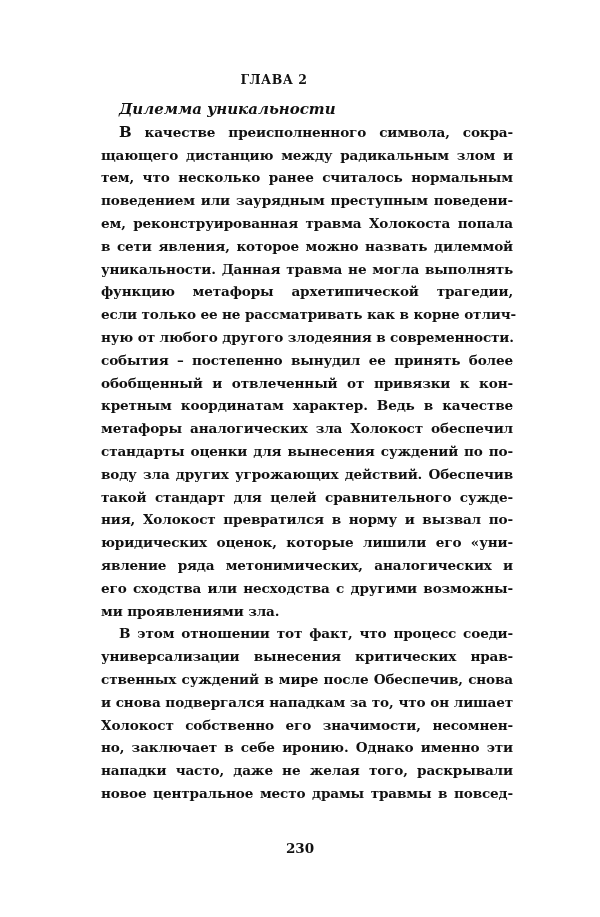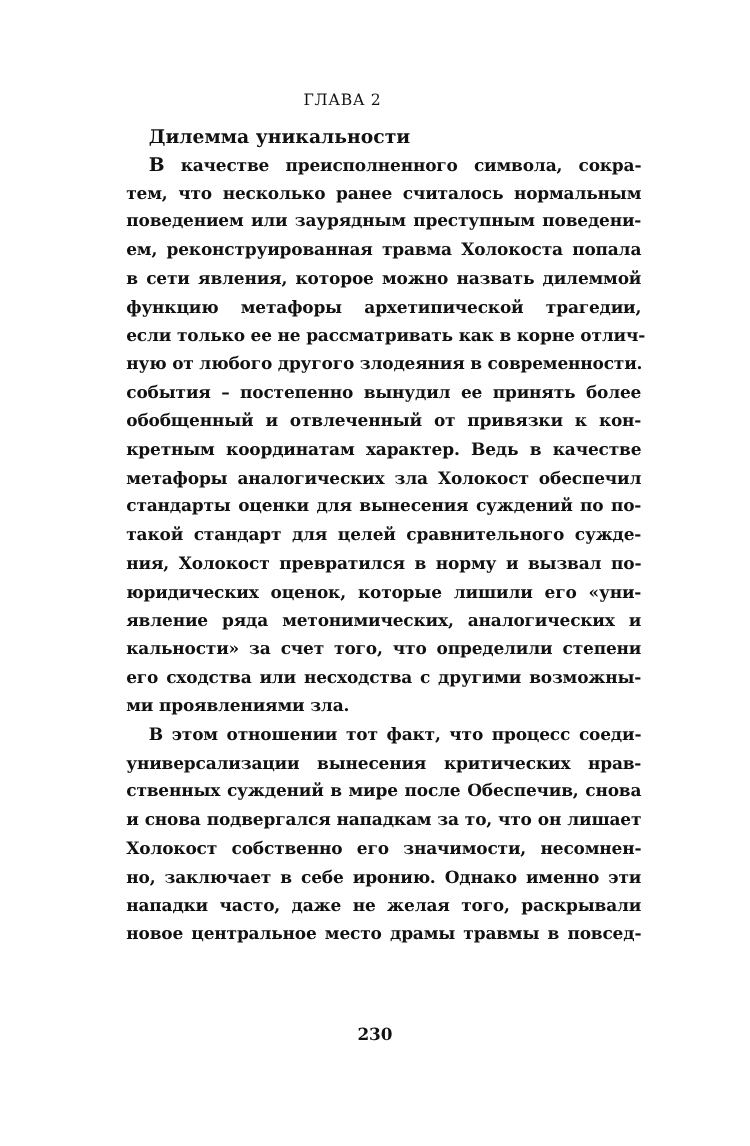--- a/index.html
+++ b/index.html
@@ -22,7 +22,7 @@
       width: 548px;
       text-align: center;
       font-size: 12.5px;
-      font-weight: normal;
+      font-weight: bold;
       letter-spacing: 0.5px;
     }
     .content {

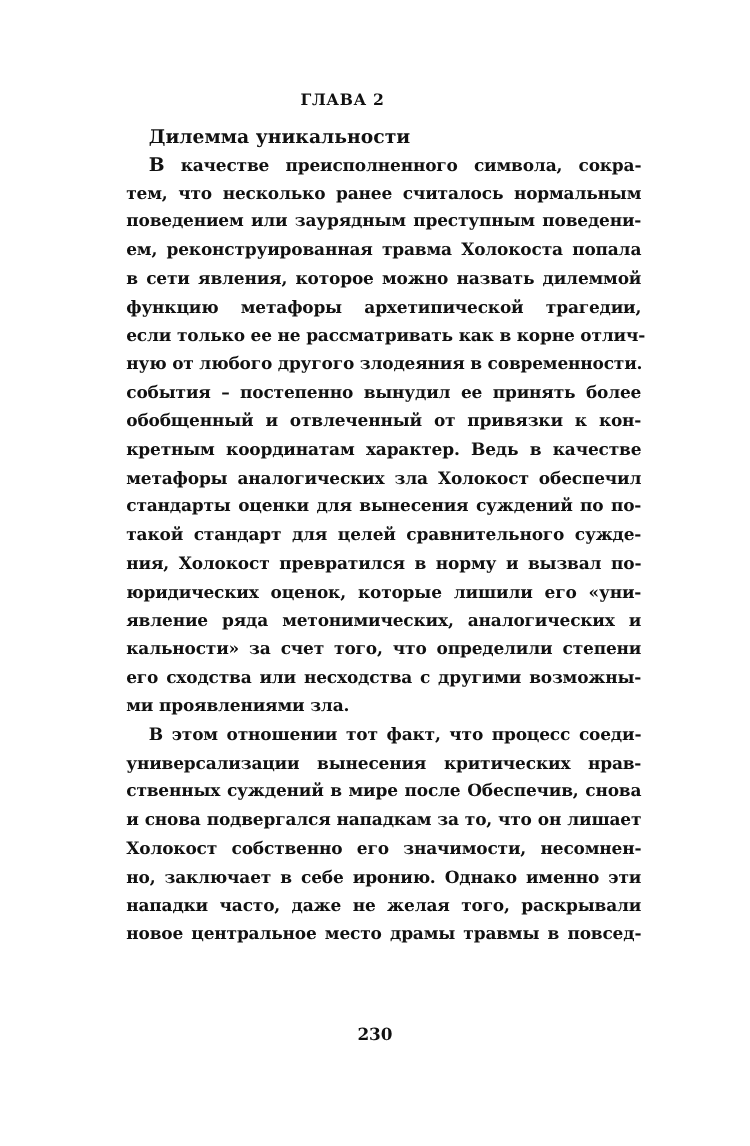--- a/index.html
+++ b/index.html
@@ -32,6 +32,7 @@
       width: 412px;
     }
     .section-title {
+      font-style: italic;
       font-weight: bold;
       font-size: 15px;
       line-height: 22.8px;

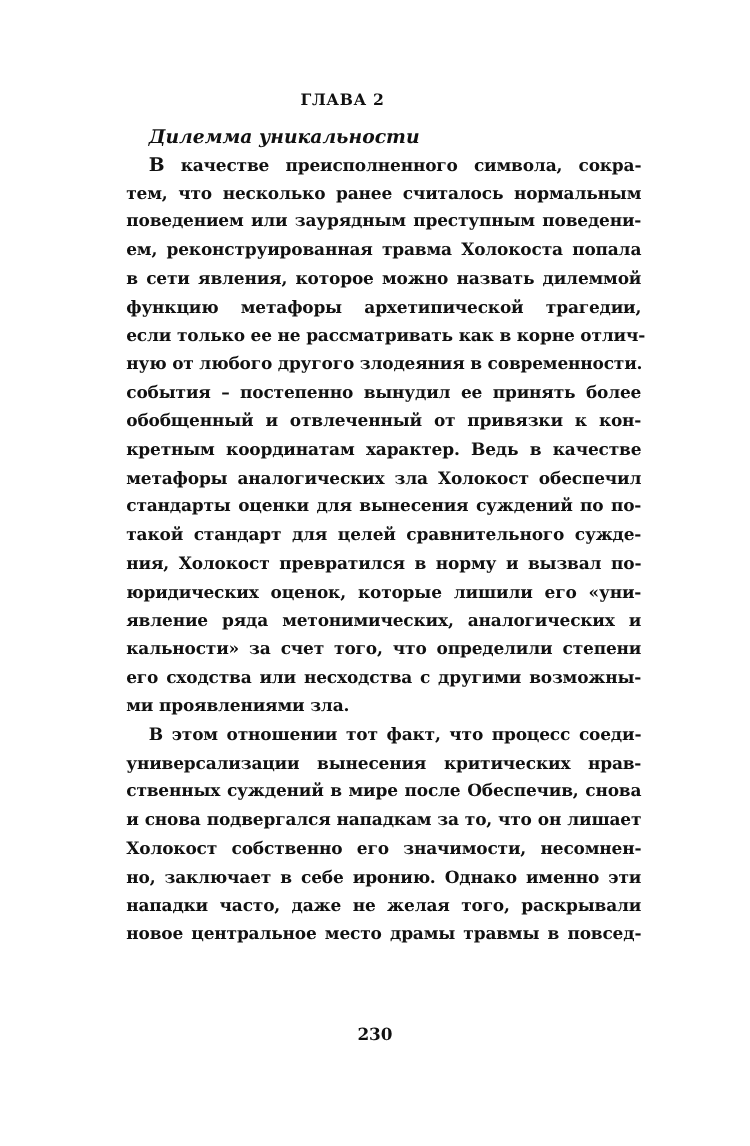--- a/index.html
+++ b/index.html
@@ -80,6 +80,7 @@
 
   <div>
     <span class="line indent"><span class="lead">В</span><span> качестве преисполненного символа, сокра-</span></span>
+    <span class="line">щающего дистанцию между радикальным злом и</span>
     <span class="line">тем, что несколько ранее считалось нормальным</span>
     <span class="line">поведением или заурядным преступным поведени-</span>
     <span class="line">ем, реконструированная травма Холокоста попала</span>

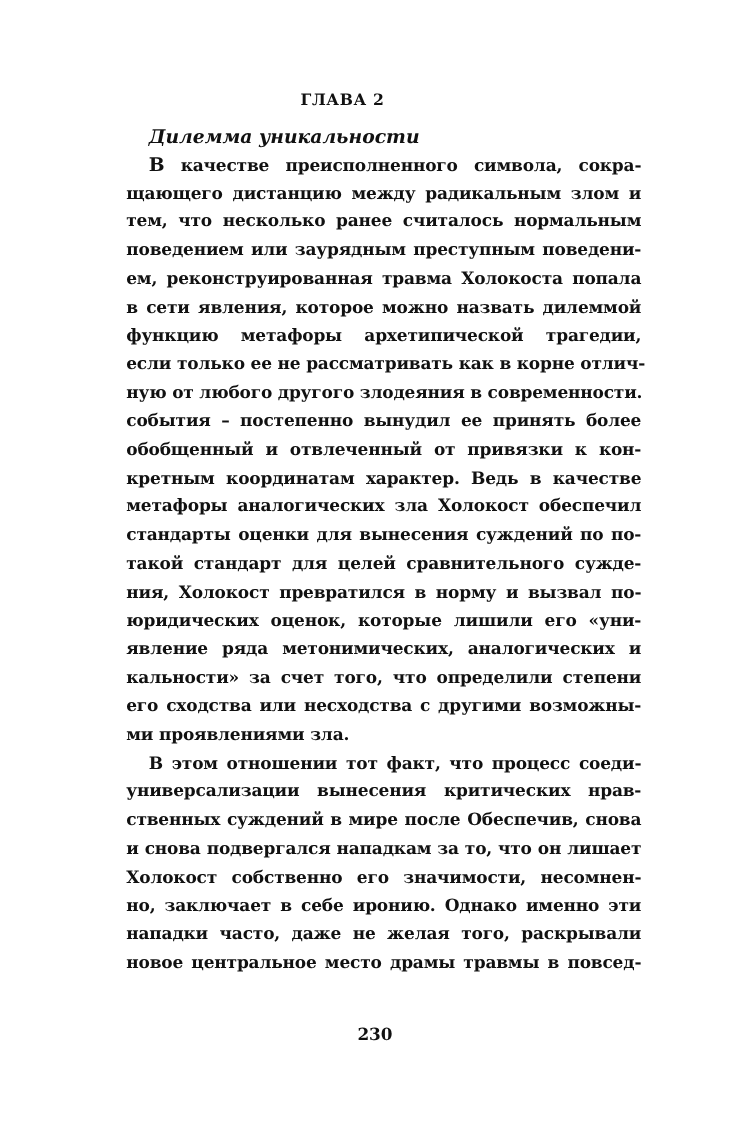--- a/index.html
+++ b/index.html
@@ -85,6 +85,7 @@
     <span class="line">поведением или заурядным преступным поведени-</span>
     <span class="line">ем, реконструированная травма Холокоста попала</span>
     <span class="line">в сети явления, которое можно назвать дилеммой</span>
+    <span class="line">уникальности. Данная травма не могла выполнять</span>
     <span class="line">функцию метафоры архетипической трагедии,</span>
     <span class="line">если только ее не рассматривать как в корне отлич-</span>
     <span class="line">ную от любого другого злодеяния в современности.</span>

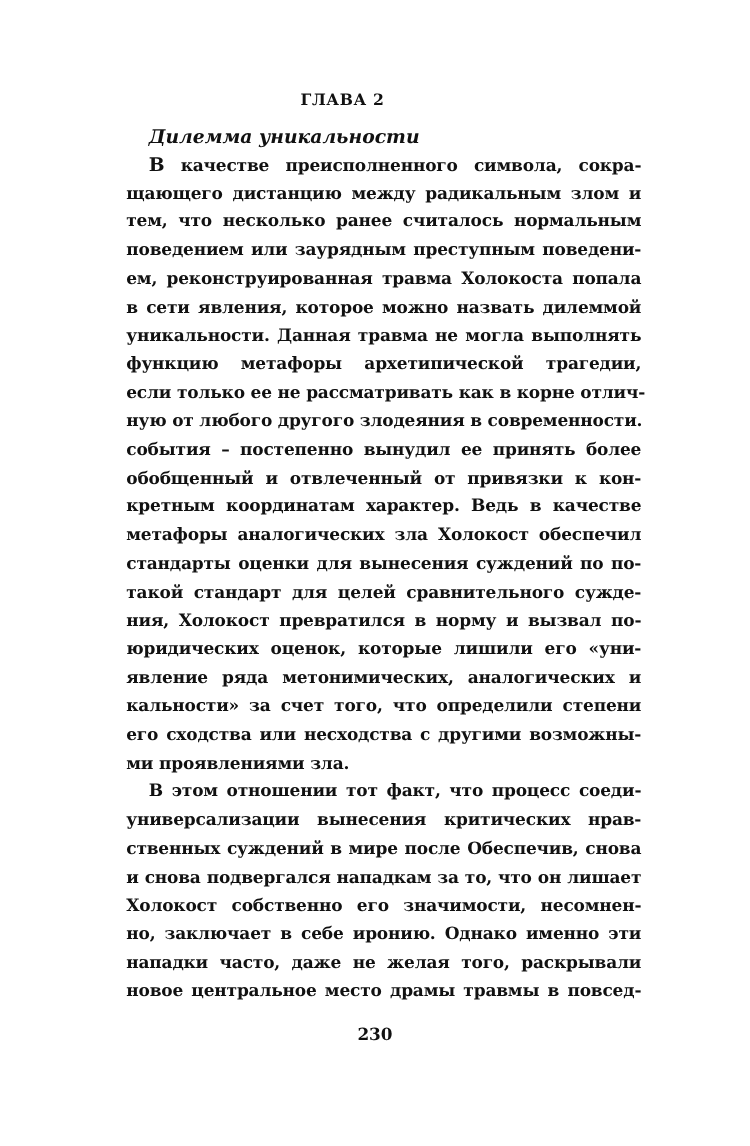--- a/index.html
+++ b/index.html
@@ -94,6 +94,7 @@
     <span class="line">кретным координатам характер. Ведь в качестве</span>
     <span class="line">метафоры аналогических зла Холокост обеспечил</span>
     <span class="line">стандарты оценки для вынесения суждений по по-</span>
+    <span class="line">воду зла других угрожающих действий. Обеспечив</span>
     <span class="line">такой стандарт для целей сравнительного сужде-</span>
     <span class="line">ния, Холокост превратился в норму и вызвал по-</span>
     <span class="line">юридических оценок, которые лишили его «уни-</span>

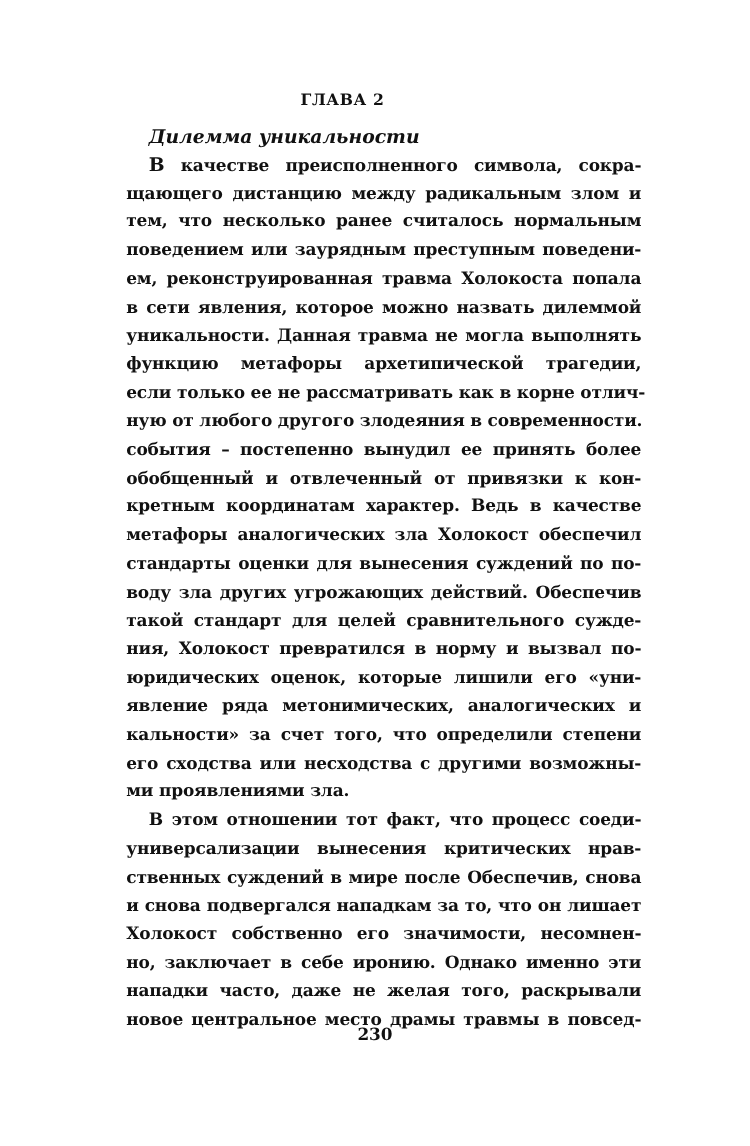--- a/index.html
+++ b/index.html
@@ -99,7 +99,6 @@
     <span class="line">ния, Холокост превратился в норму и вызвал по-</span>
     <span class="line">юридических оценок, которые лишили его «уни-</span>
     <span class="line">явление ряда метонимических, аналогических и</span>
-    <span class="line">кальности» за счет того, что определили степени</span>
     <span class="line">его сходства или несходства с другими возможны-</span>
     <span class="line last">ми проявлениями зла.</span>
   </div>

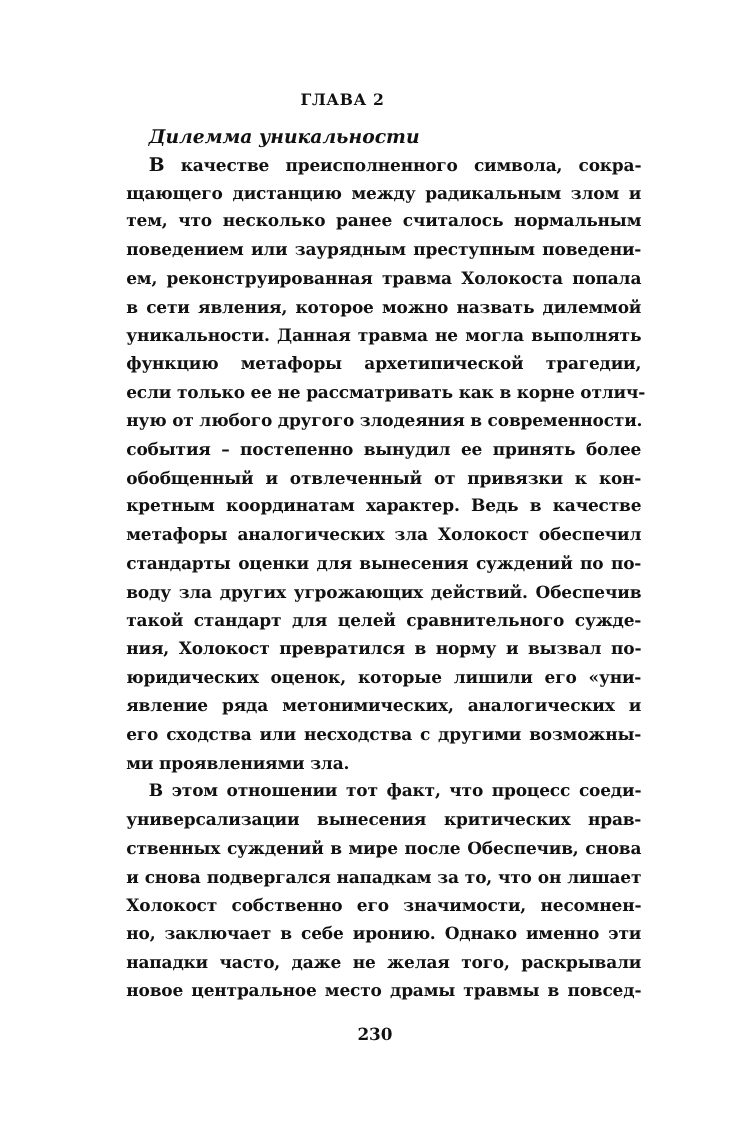--- a/index.html
+++ b/index.html
@@ -62,7 +62,7 @@
     }
     .page-number {
       position: absolute;
-      top: 820px;
+      top: 840px;
       left: 0;
       width: 600px;
       text-align: center;

